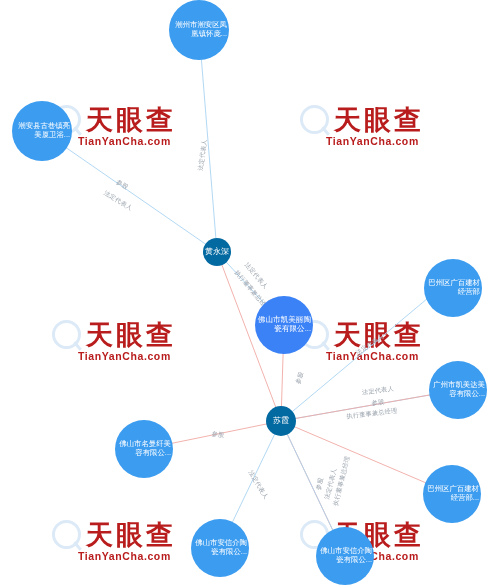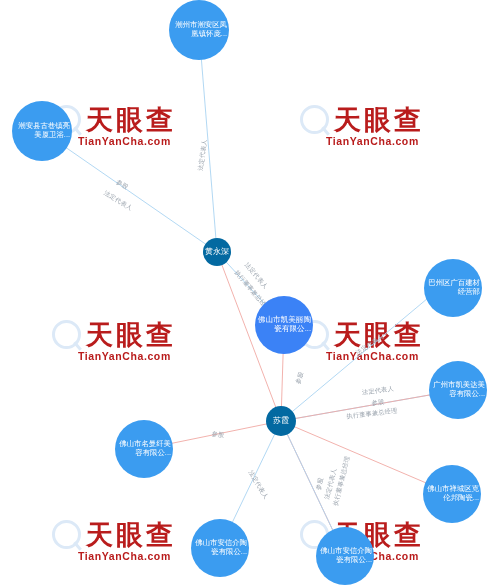--- a/index.html
+++ b/index.html
@@ -153,7 +153,7 @@
         <span class="node-label">广州市凯美达美容有限公...</span>
       </div>
       <div class="node company" style="left: 423px; top: 465px; width: 58px; height: 58px;">
-        <span class="node-label">佛山市禅城区克伦邦陶瓷...</span>
+        <span class="node-label">巴州区广百建材经营部...</span>
       </div>
       <div class="node person" style="left: 266px; top: 406px; width: 30px; height: 30px; font-family: Liberation Serif, serif;">
         <span class="node-label">苏霞</span>

